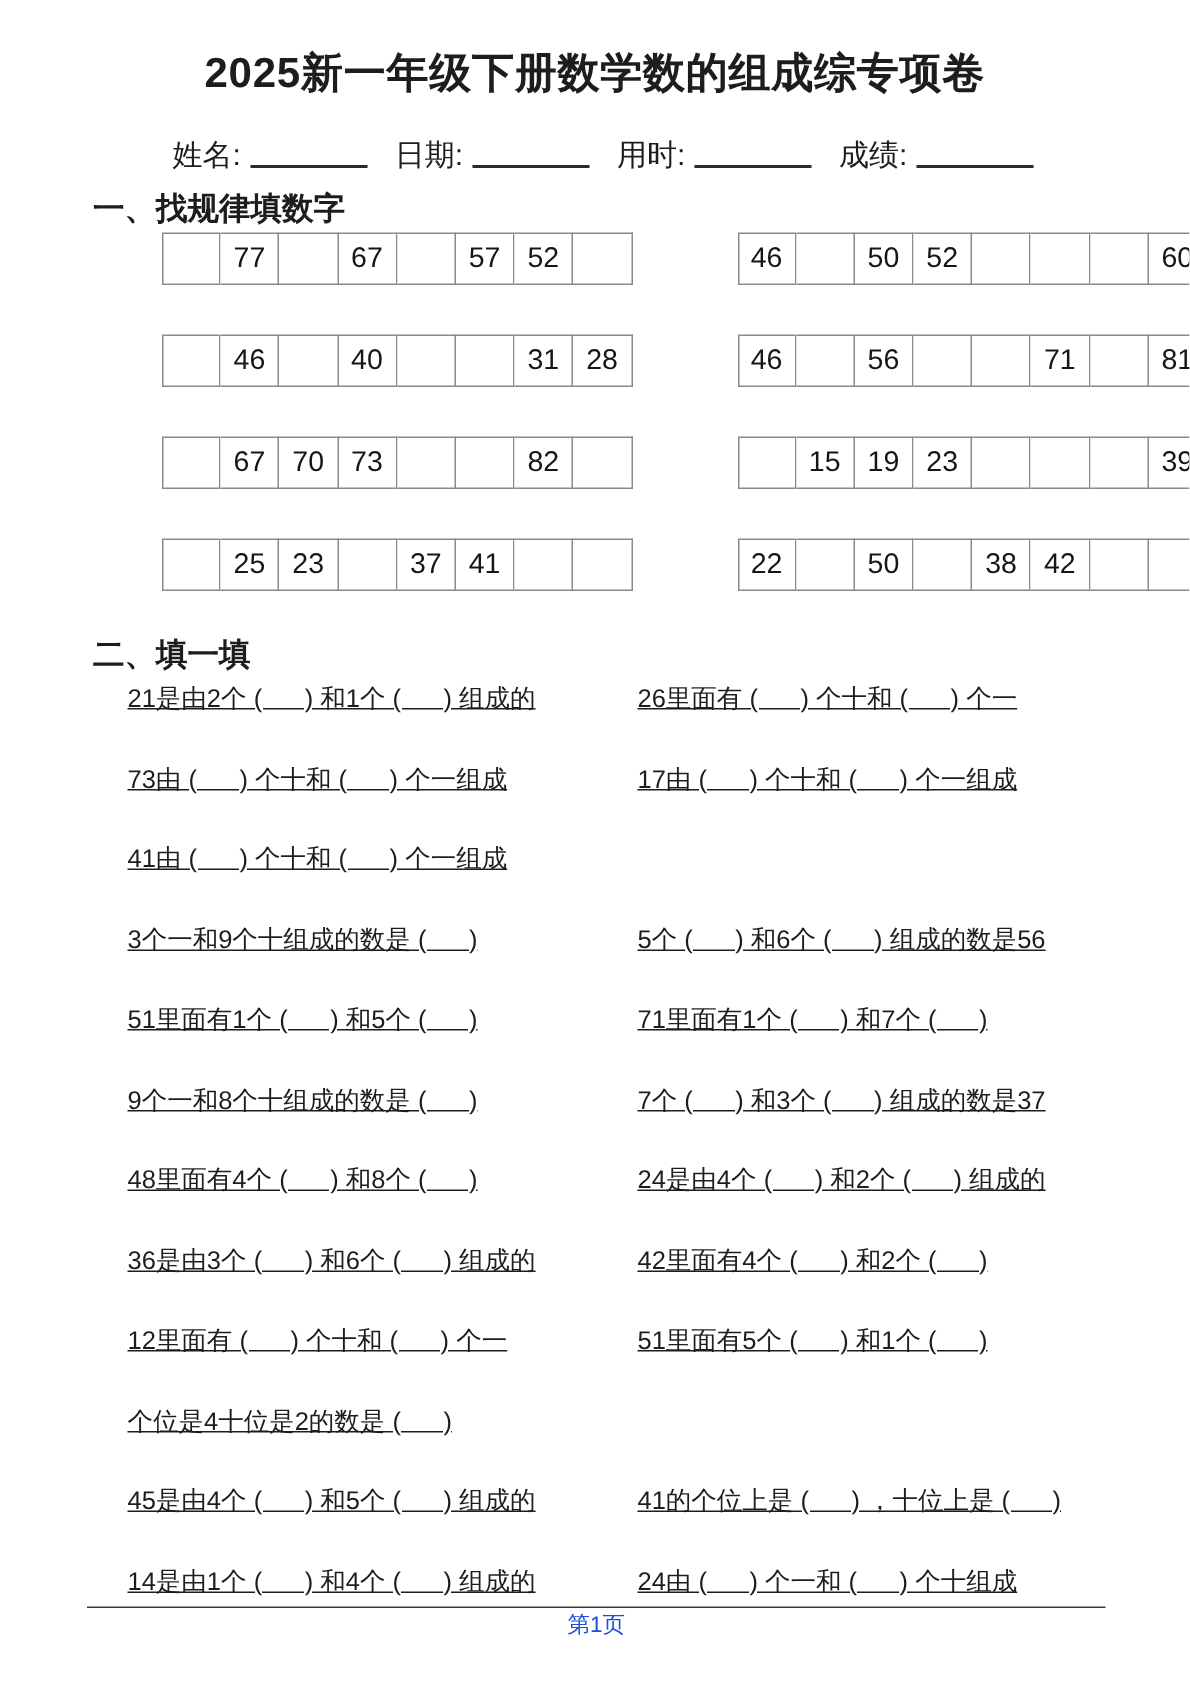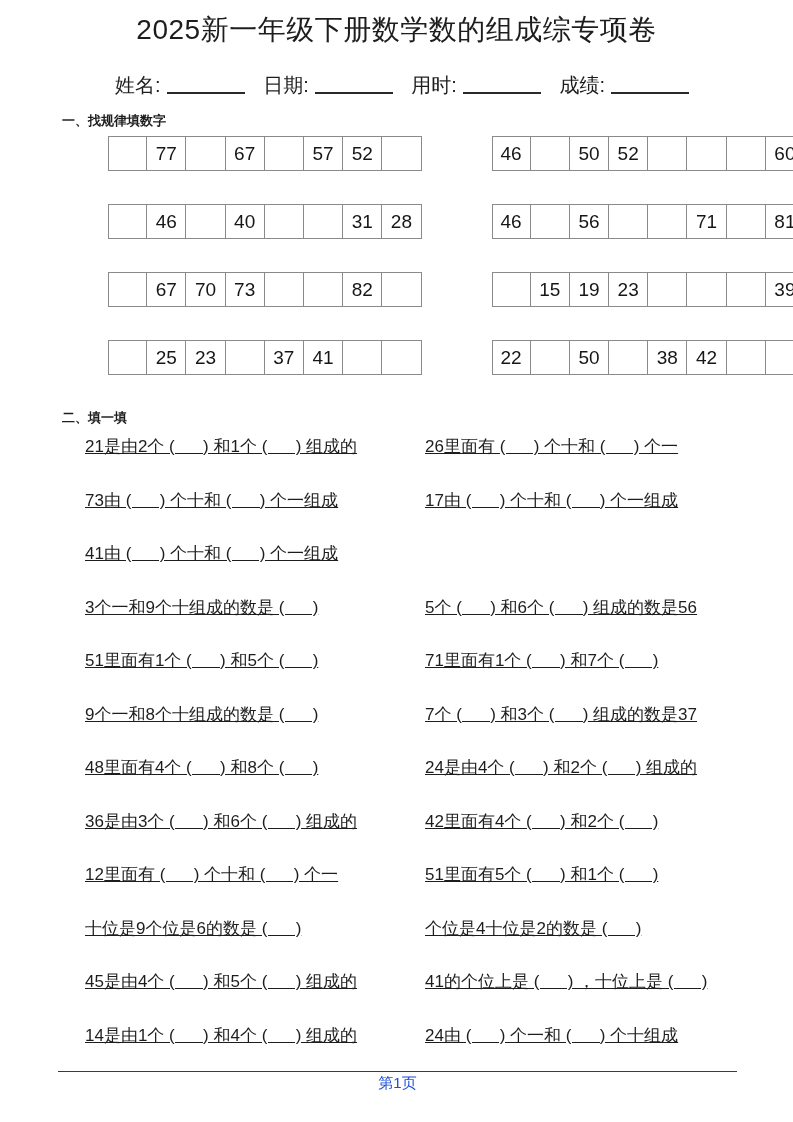--- a/index.html
+++ b/index.html
@@ -18,11 +18,11 @@
     overflow: hidden;
   }
   .title {
-    padding-top: 13px;
+    padding-top: 32px;
     text-align: center;
     font-size: 28px;
     line-height: 34px;
-    font-weight: 400;
+    font-weight: 700;
     letter-spacing: 0.5px;
   }
   .meta {

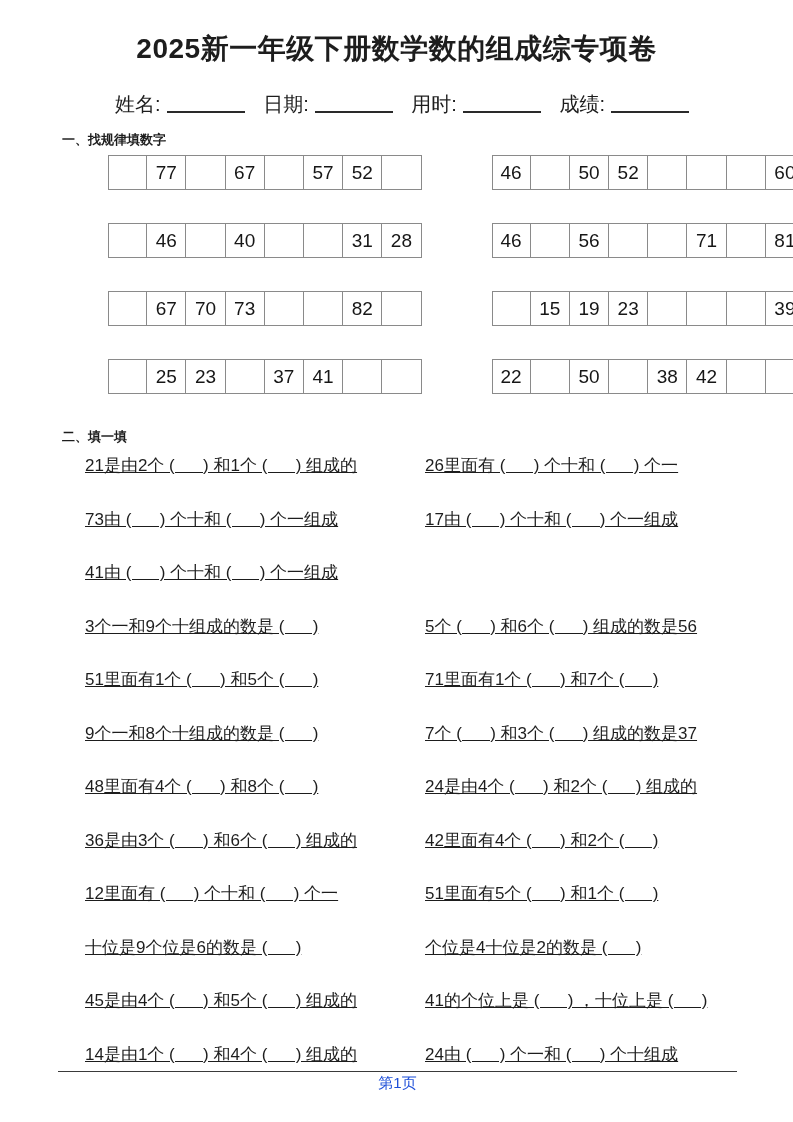--- a/index.html
+++ b/index.html
@@ -41,7 +41,7 @@
     transform: translateY(2px);
   }
   .s-heading {
-    font-size: 13px;
+    font-size: 21px;
     line-height: 20px;
     font-weight: 700;
   }

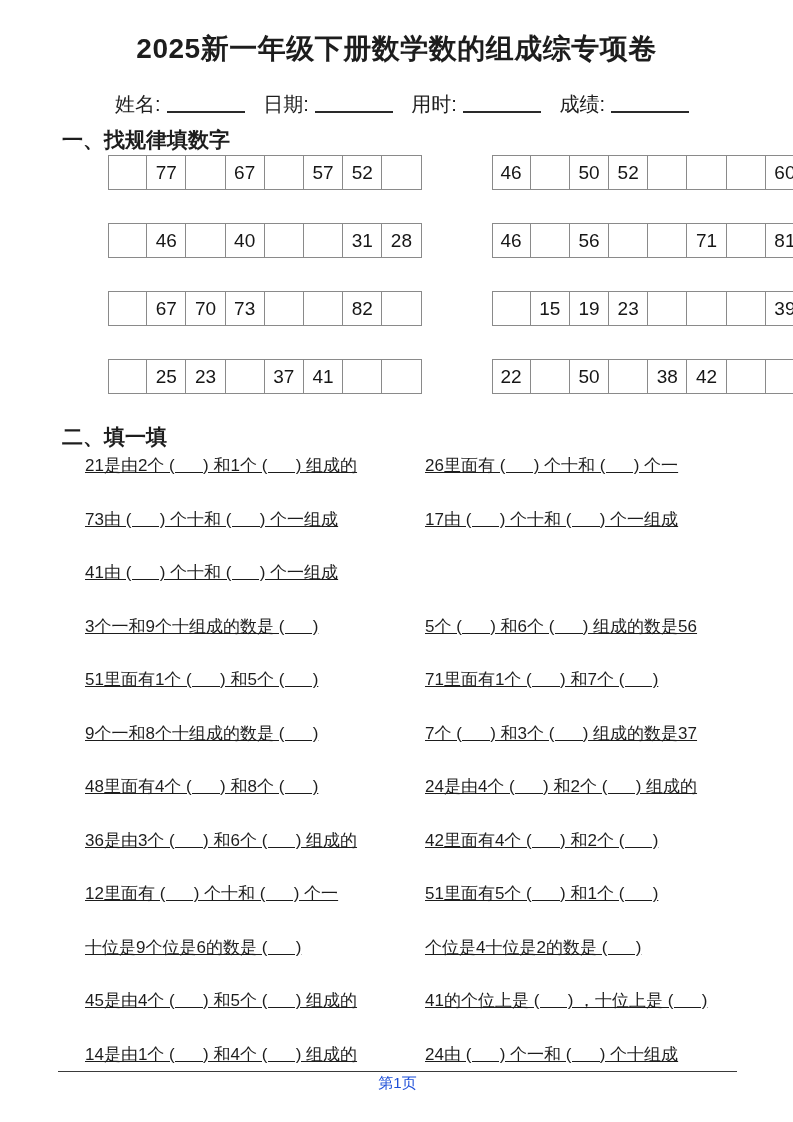--- a/index.html
+++ b/index.html
@@ -233,7 +233,6 @@
     <div class="q q-right">51里面有5个 (      ) 和1个 (      )</div>
   </div>
   <div class="q-row">
-    <div class="q q-left">十位是9个位是6的数是 (      )</div>
     <div class="q q-right">个位是4十位是2的数是 (      )</div>
   </div>
   <div class="q-row">

